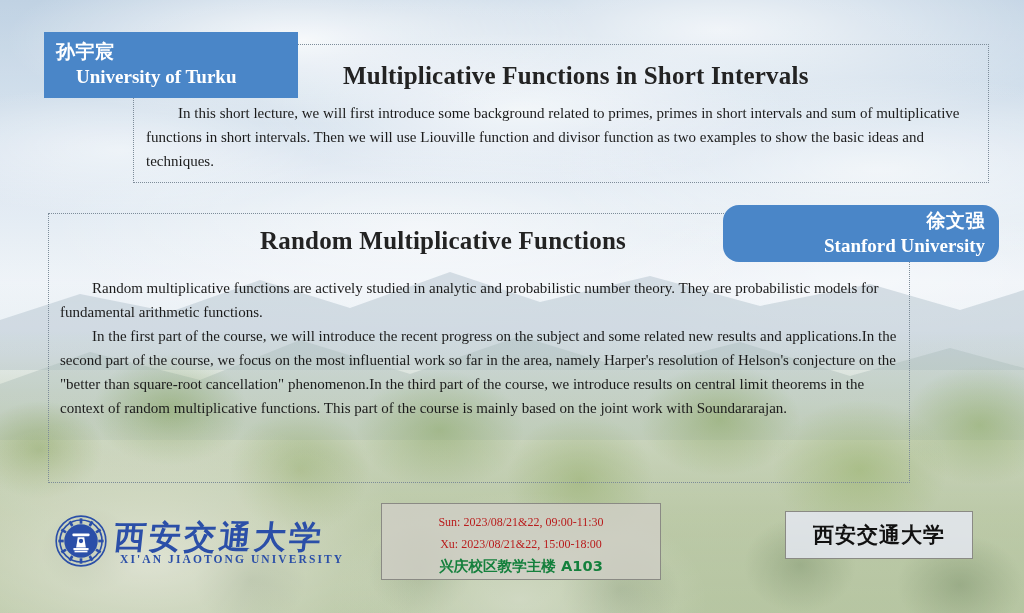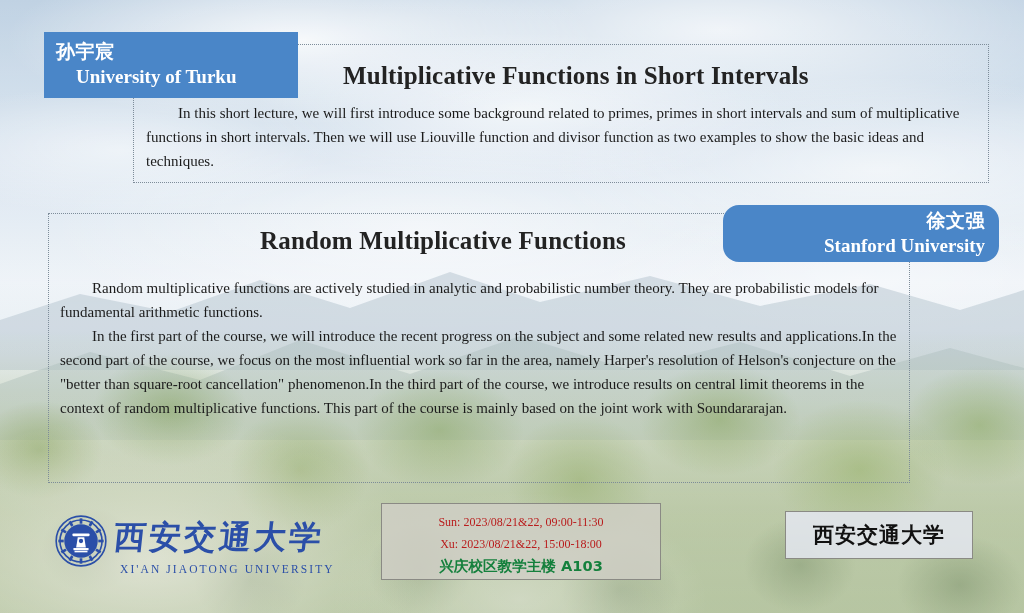--- a/index.html
+++ b/index.html
@@ -204,9 +204,9 @@
   }
   .logo-en {
     position: absolute;
-    left: 72px; top: 53px;
+    left: 72px; top: 43px;
     font-size: 11.5px;
-    font-weight: normal;
+    font-weight: bold;
     color: #2b4fa8;
     letter-spacing: 2.1px;
     font-family: "Liberation Serif", serif;

